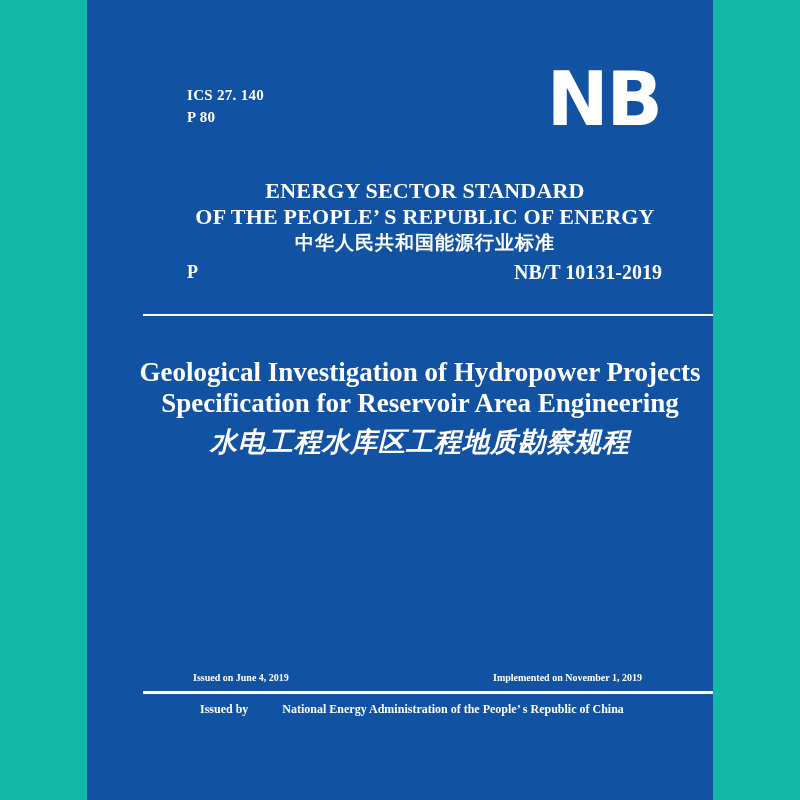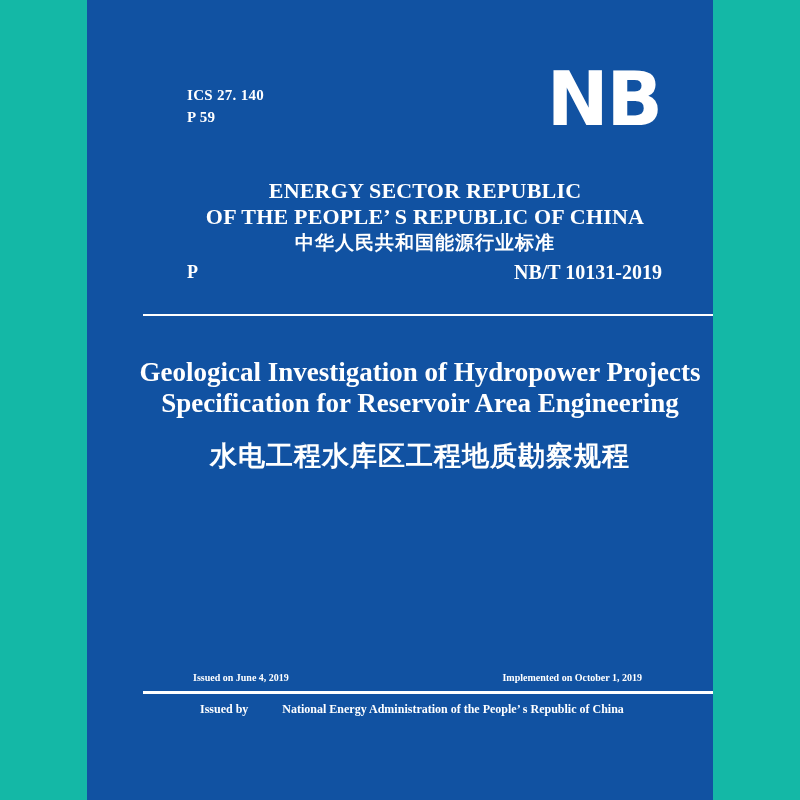--- a/index.html
+++ b/index.html
@@ -148,7 +148,7 @@
 
     <div class="ics-block">
       <div>ICS 27. 140</div>
-      <div>P 59</div>
+      <div>P 80</div>
     </div>
 
     <div class="nb-logo">NB</div>

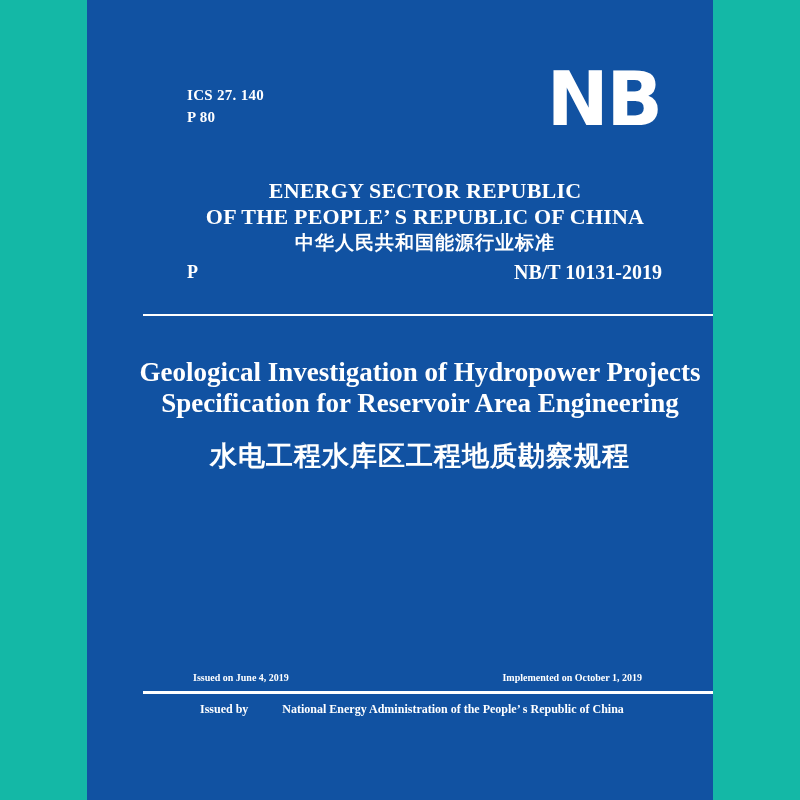--- a/index.html
+++ b/index.html
@@ -154,7 +154,7 @@
     <div class="nb-logo">NB</div>
 
     <div class="standard-name">
-      <div class="en">ENERGY SECTOR REPUBLIC</div>
+      <div class="en">ENERGY SECTOR STANDARD</div>
       <div class="en">OF THE PEOPLE’ S REPUBLIC OF CHINA</div>
       <div class="zh">中华人民共和国能源行业标准</div>
     </div>

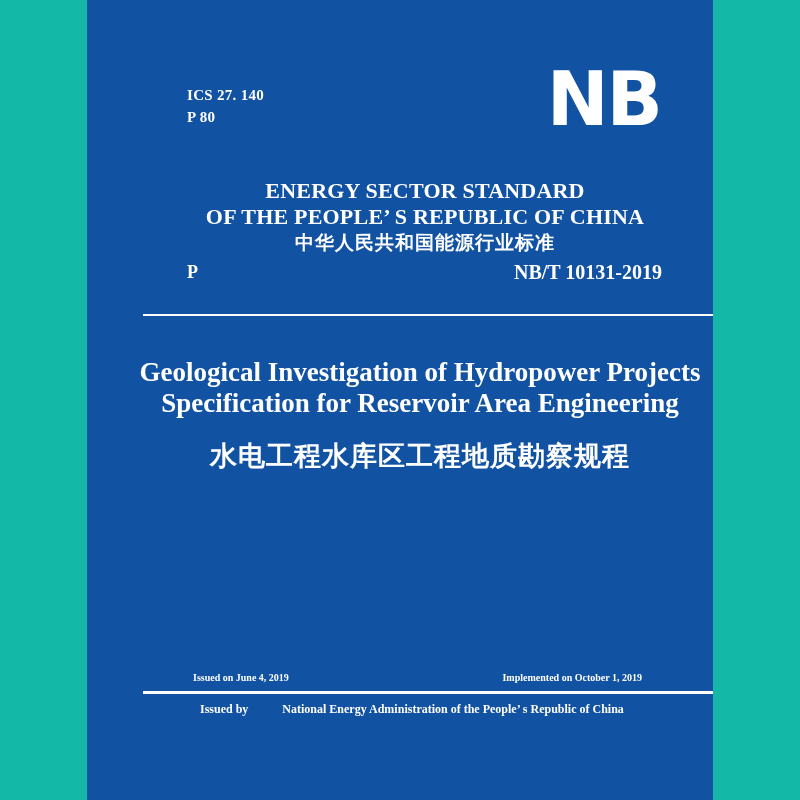--- a/index.html
+++ b/index.html
@@ -155,7 +155,7 @@
 
     <div class="standard-name">
       <div class="en">ENERGY SECTOR STANDARD</div>
-      <div class="en">OF THE PEOPLE’ S REPUBLIC OF CHINA</div>
+      <div class="en">OF THE PEOPLE’ S REPUBLIC OF ENERGY</div>
       <div class="zh">中华人民共和国能源行业标准</div>
     </div>
 

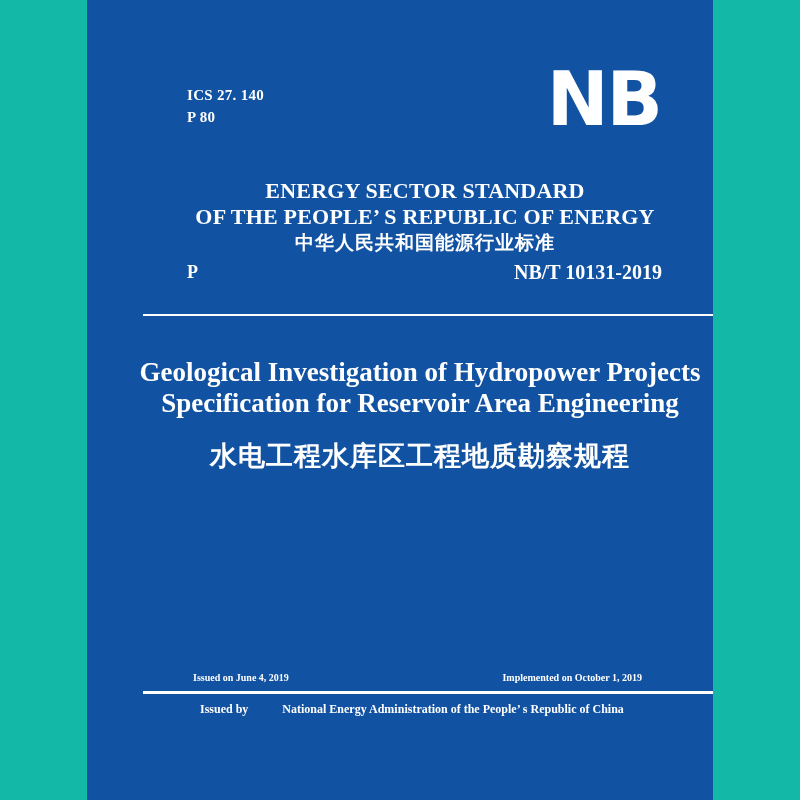--- a/index.html
+++ b/index.html
@@ -104,11 +104,12 @@
     line-height: 31px;
   }
   .title-block .zh {
-    margin-top: 21px;
+    margin-top: 7px;
     font-size: 27px;
     font-weight: bold;
     line-height: 32px;
     letter-spacing: 1px;
+    font-style: italic;
   }
   .dates-row {
     position: absolute;

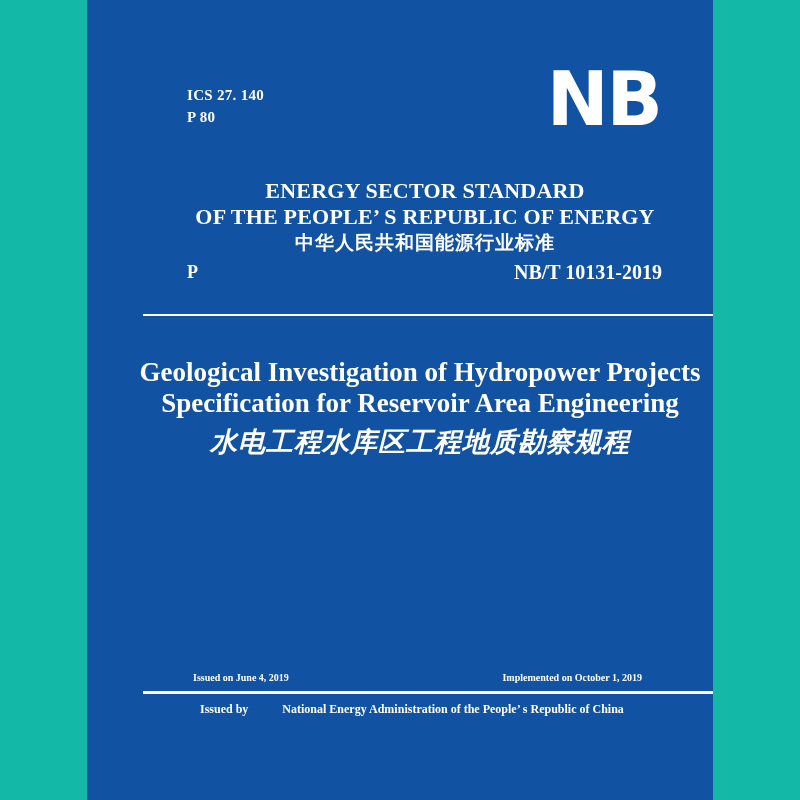--- a/index.html
+++ b/index.html
@@ -176,7 +176,7 @@
 
     <div class="dates-row">
       <span class="date-issued">Issued on June 4, 2019</span>
-      <span class="date-implemented">Implemented on October 1, 2019</span>
+      <span class="date-implemented">Implemented on November 1, 2019</span>
     </div>
 
     <div class="divider-bottom"></div>

